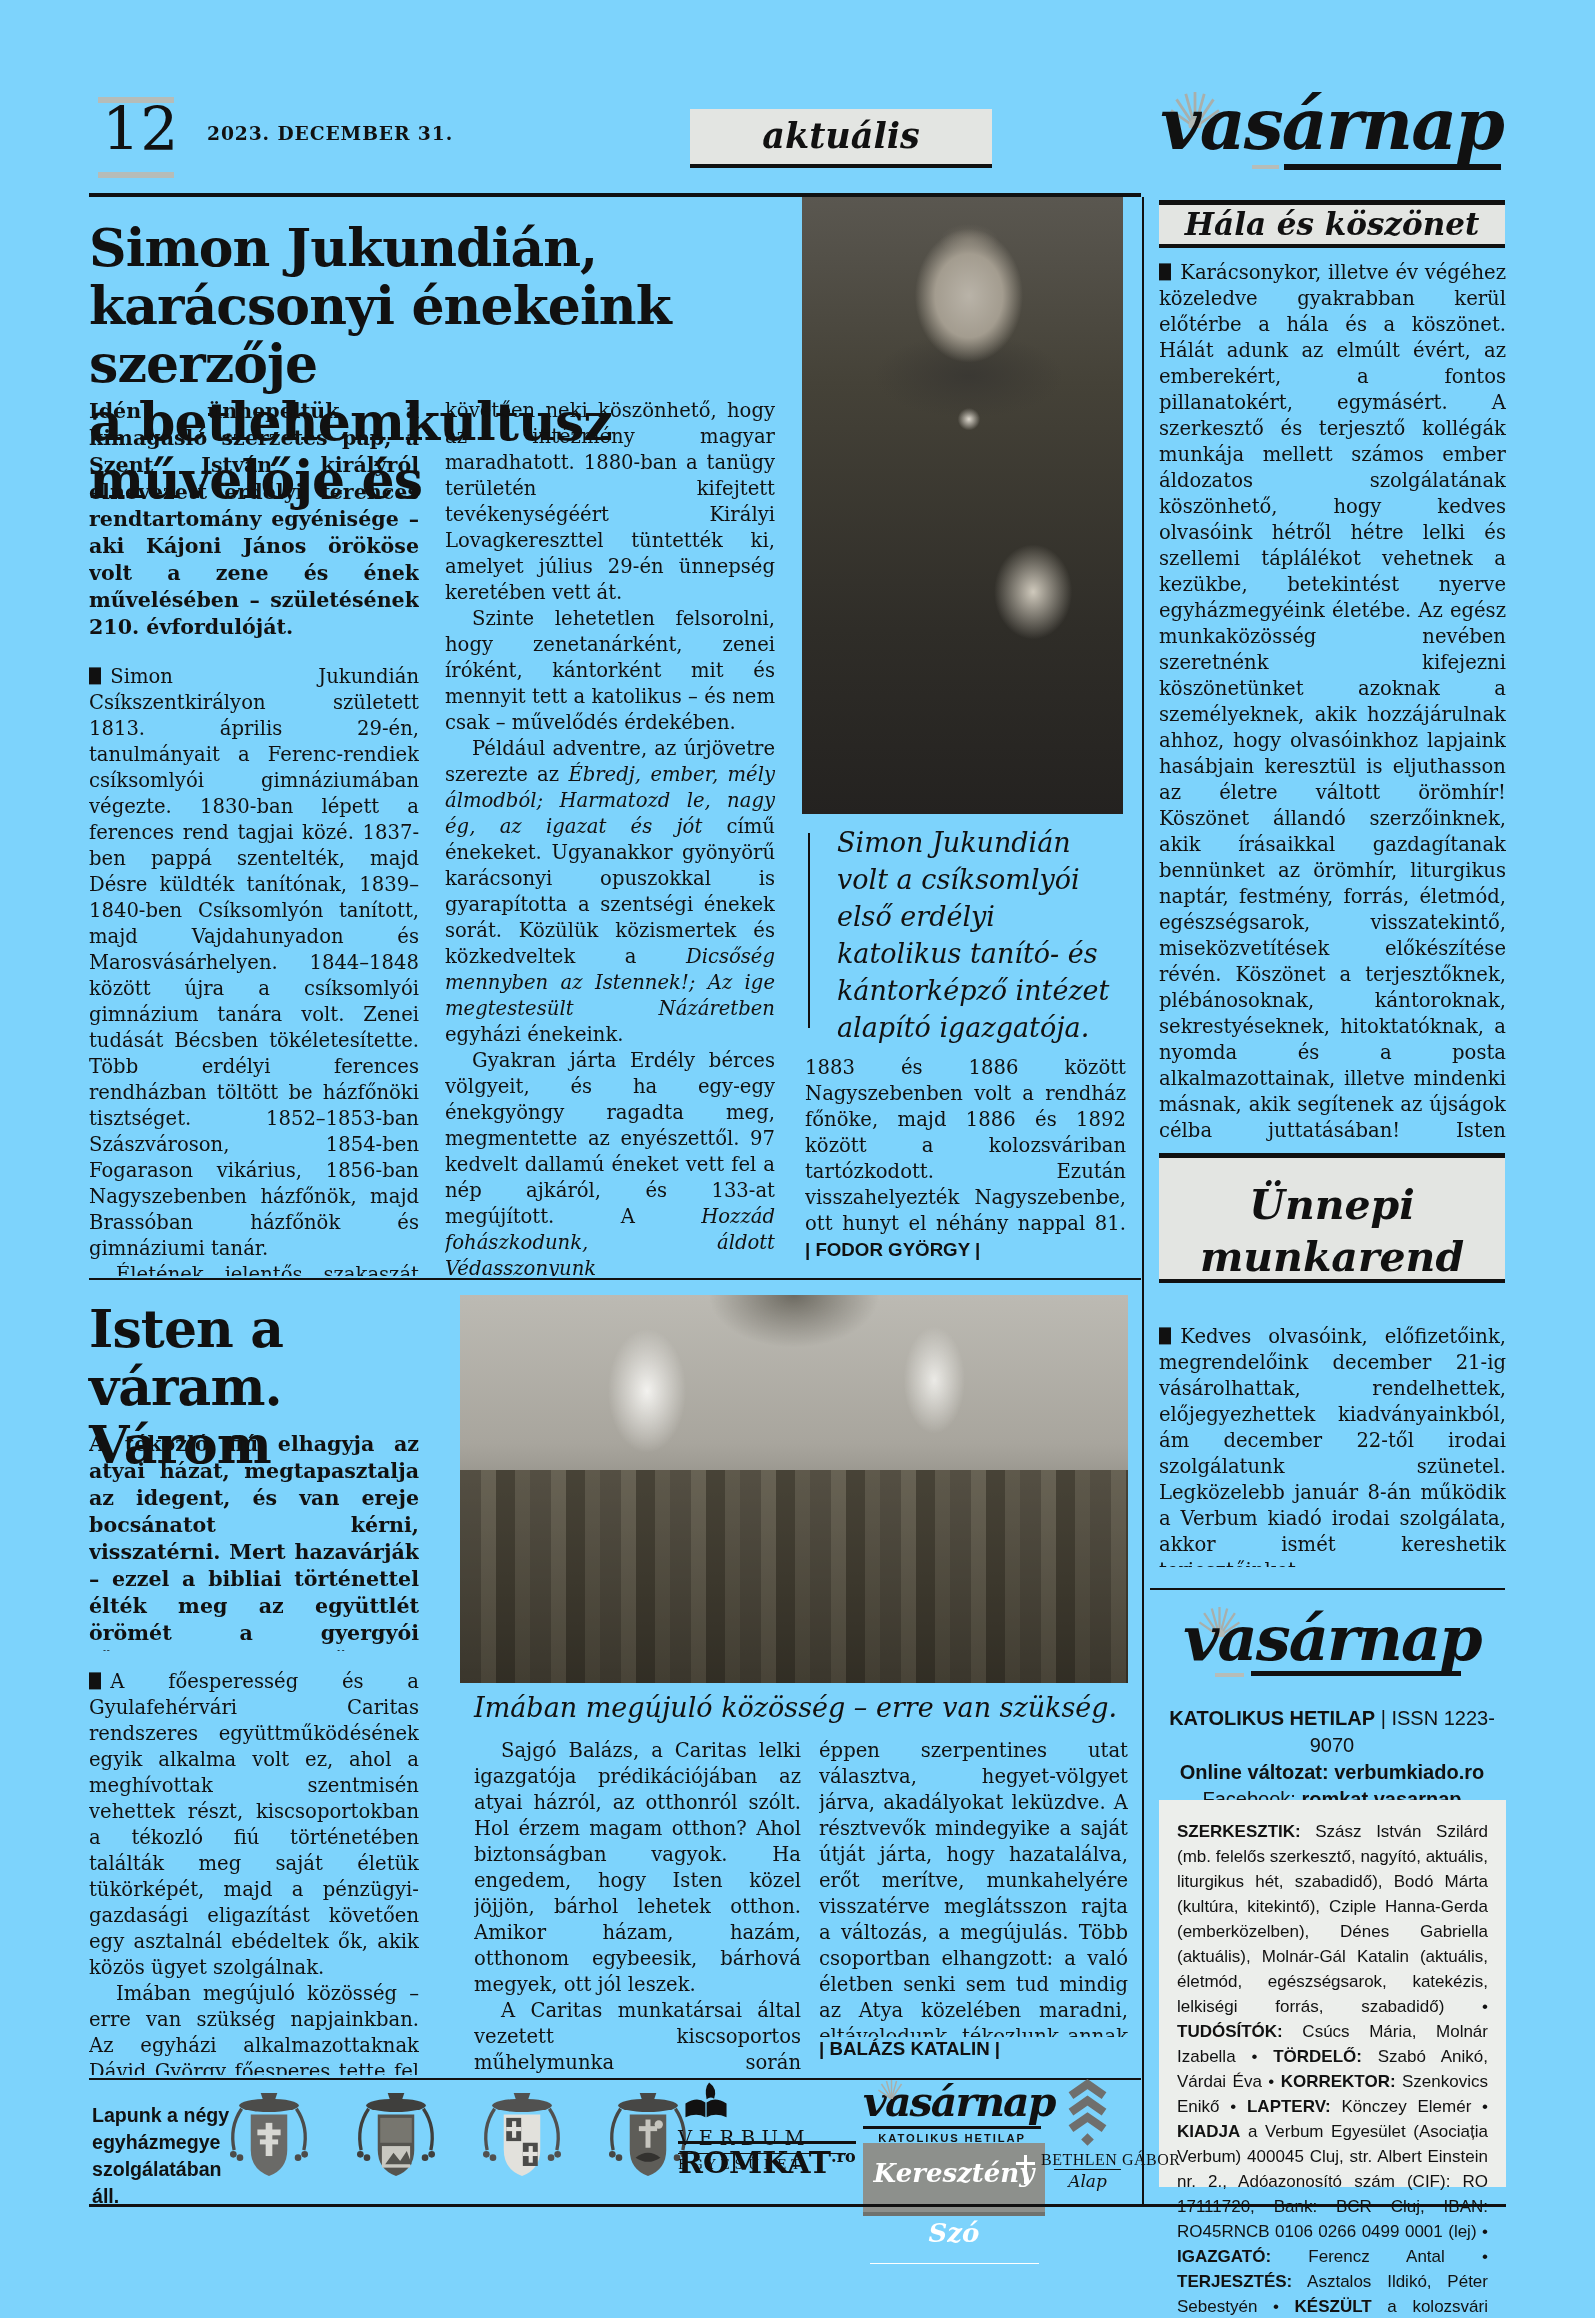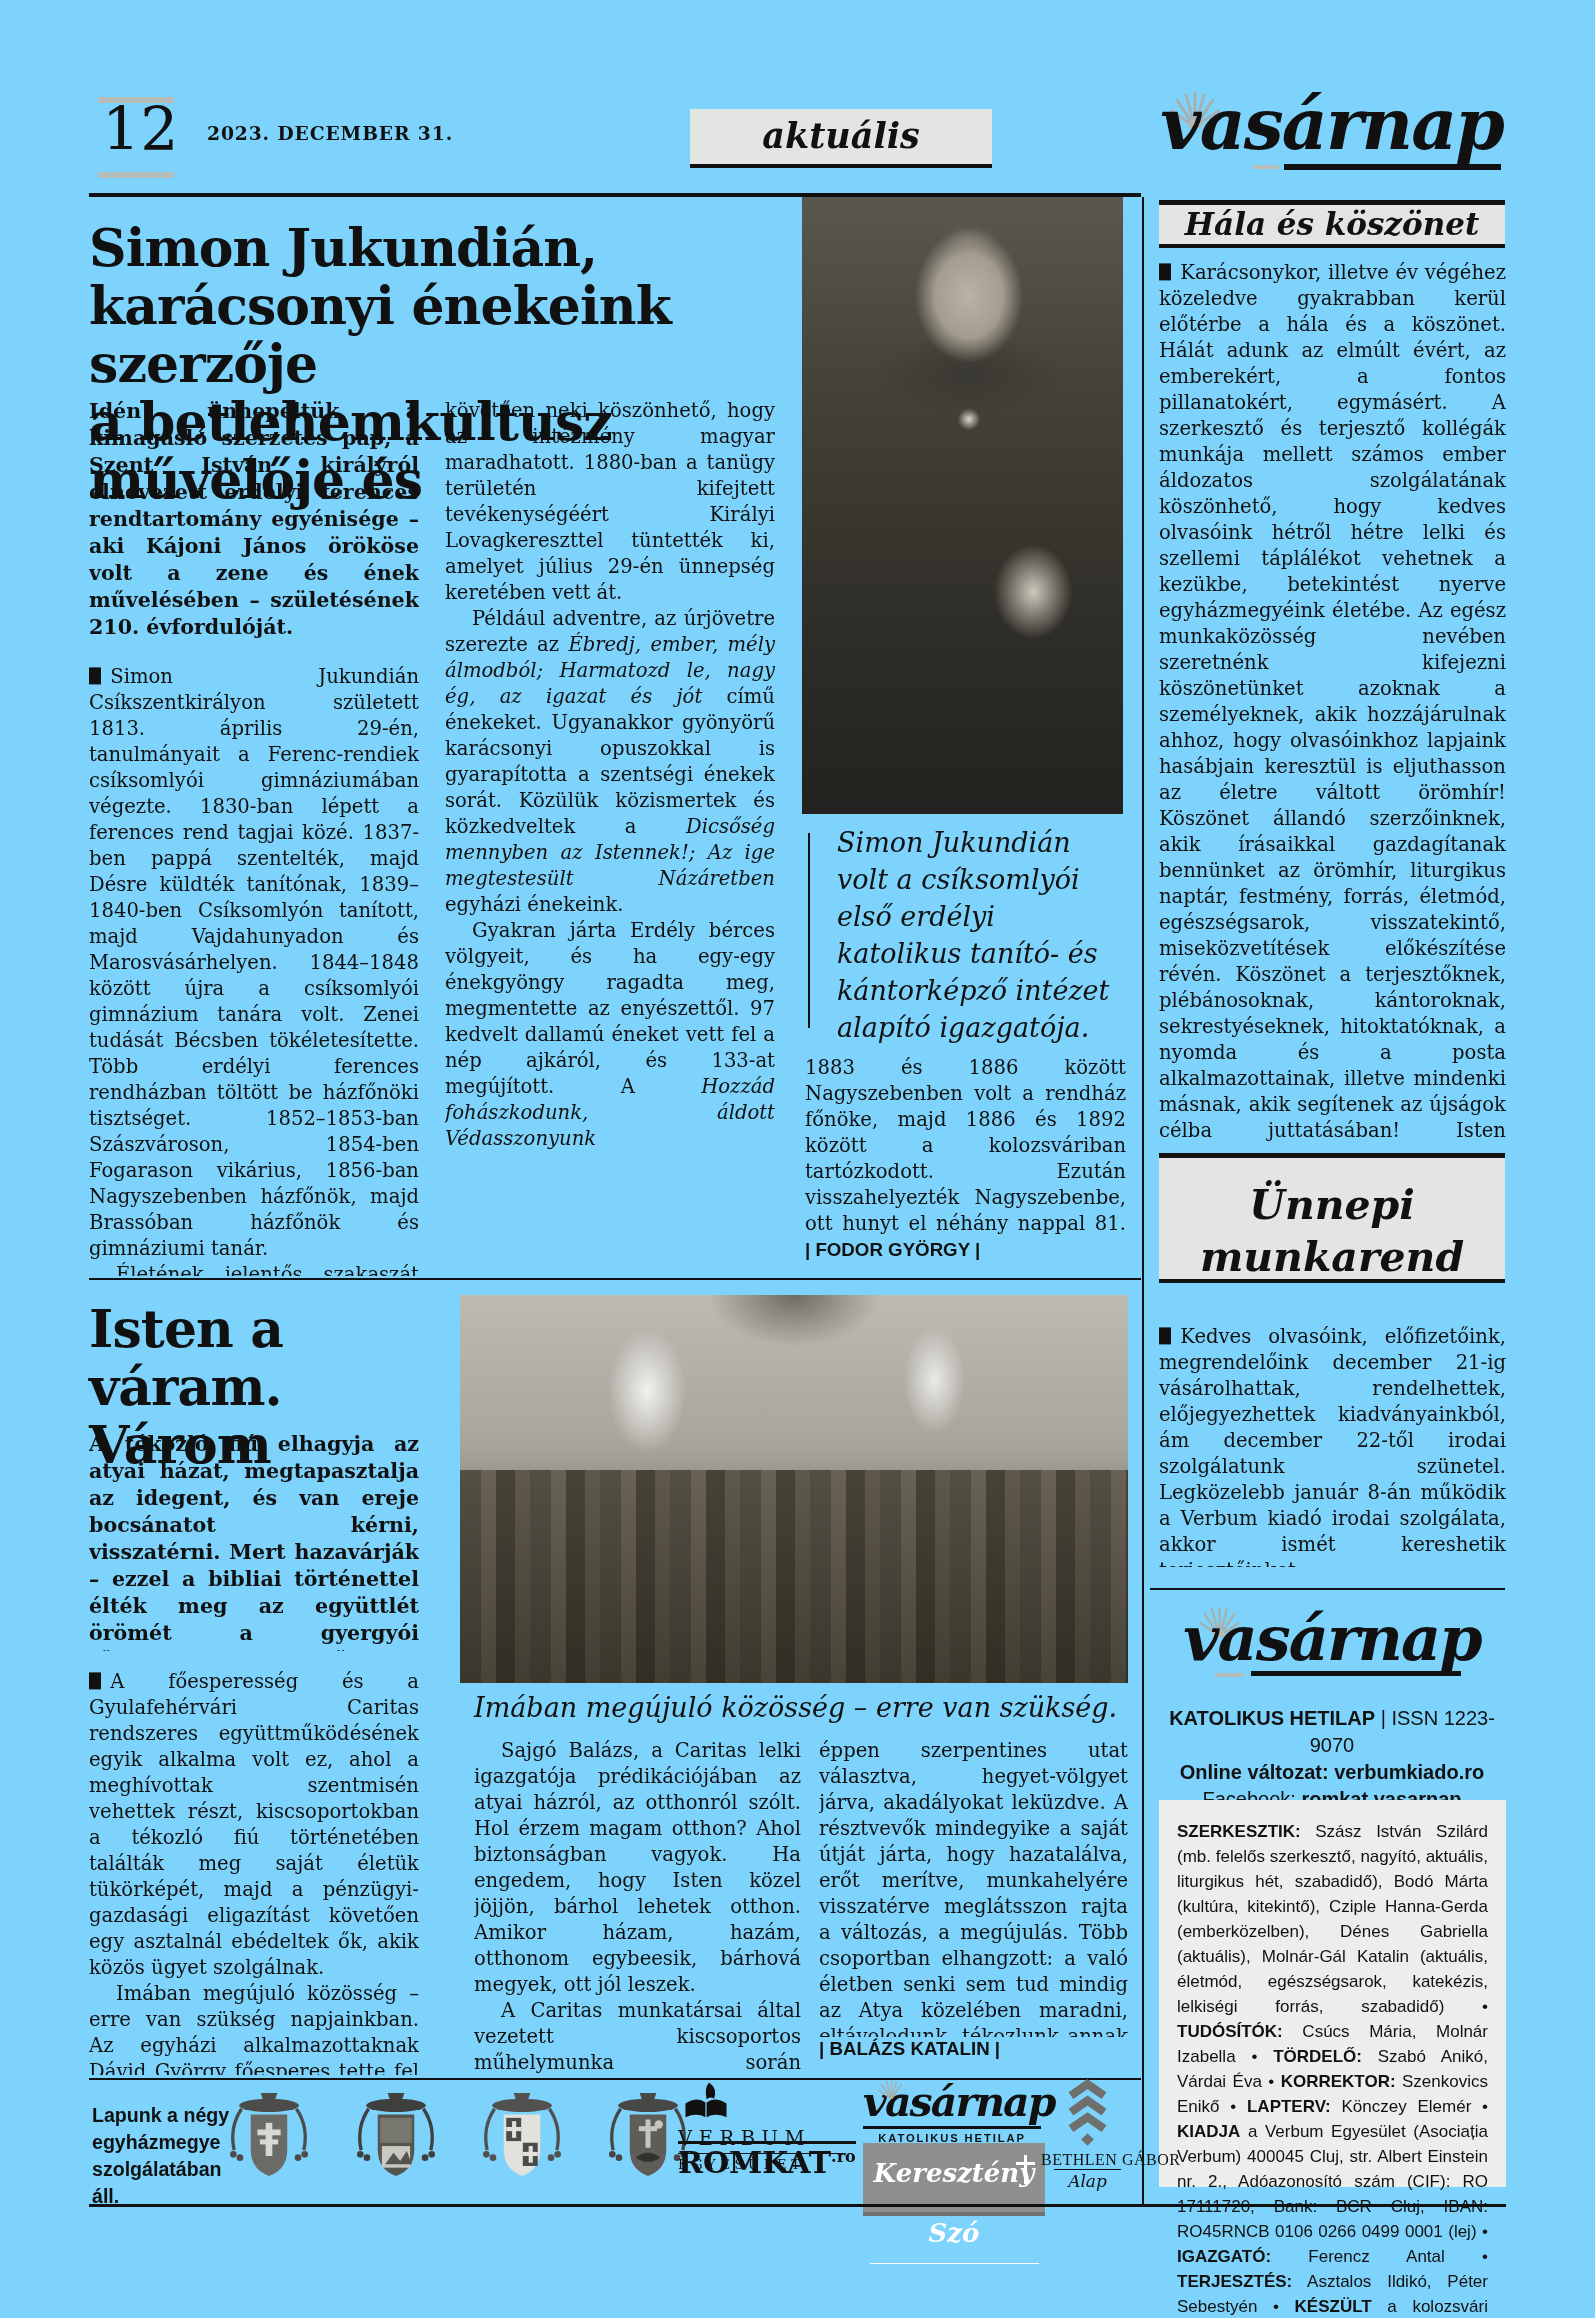--- a/index.html
+++ b/index.html
@@ -88,6 +88,7 @@
 
   <div class="abs body-text" style="left:445px;top:398px;width:330px;height:878px;">
     <p class="noind">követően neki köszönhető, hogy az intézmény magyar maradhatott. 1880-ban a tanügy területén kifejtett tevékenységéért Királyi Lovagkereszttel tüntették ki, amelyet július 29-én ünnepség keretében vett át.</p>
+    <p class="ind">Szinte lehetetlen felsorolni, hogy zenetanárként, zenei íróként, kántorként mit és mennyit tett a katolikus – és nem csak – művelődés érdekében.</p>
     <p class="ind"><span>Például adventre, az úrjövetre szerezte az </span><span class="it">Ébredj, ember, mély álmodból; Harmatozd le, nagy ég, az igazat és jót</span><span> című énekeket. Ugyanakkor gyönyörű karácsonyi opuszokkal is gyarapította a szentségi énekek sorát. Közülük közismertek és közkedveltek a </span><span class="it">Dicsőség mennyben az Istennek!; Az ige megtestesült Názáretben</span><span> egyházi énekeink.</span></p>
     <p class="ind"><span>Gyakran járta Erdély bérces völgyeit, és ha egy-egy énekgyöngy ragadta meg, megmentette az enyészettől. 97 kedvelt dallamú éneket vett fel a nép ajkáról, és 133-at megújított. A </span><span class="it">Hozzád fohászkodunk, áldott Védasszonyunk</span></p>
 

